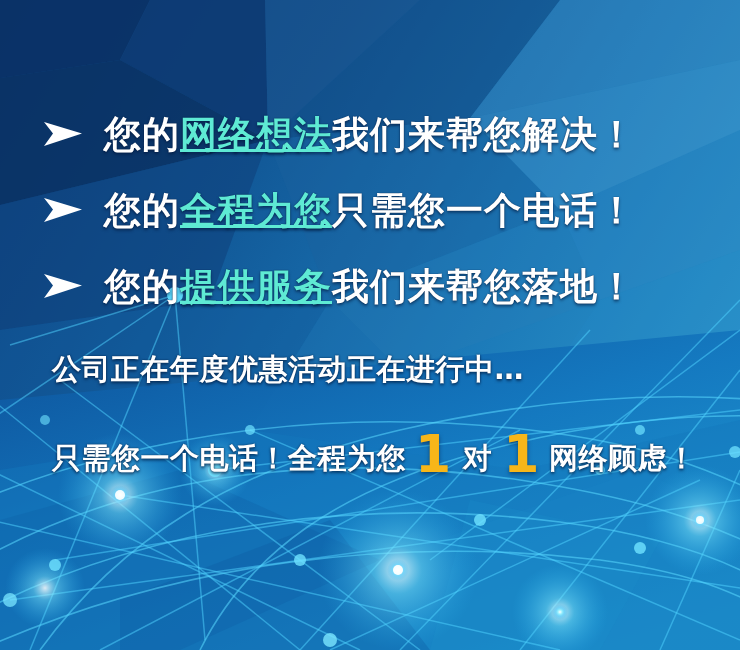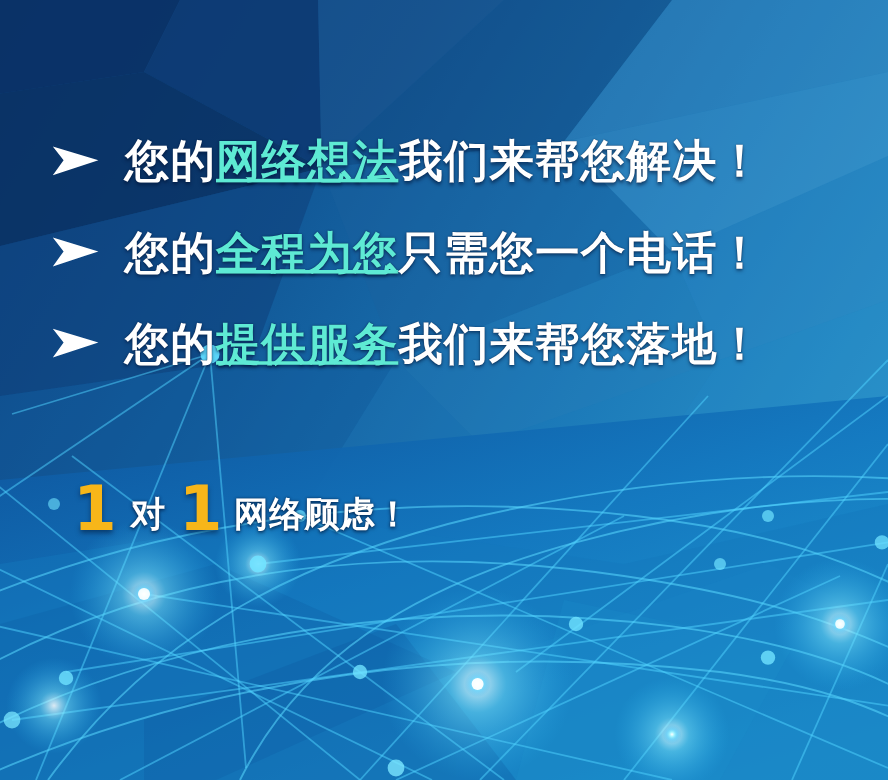--- a/index.html
+++ b/index.html
@@ -277,6 +277,7 @@
     </div>
 
     <div class="sub-block">
+      <div class="sub-line">公司正在年度优惠活动正在进行中…</div>
       <div class="sub-line second">
         <span class="big-one">1</span>
         <span class="mid-word">对</span>

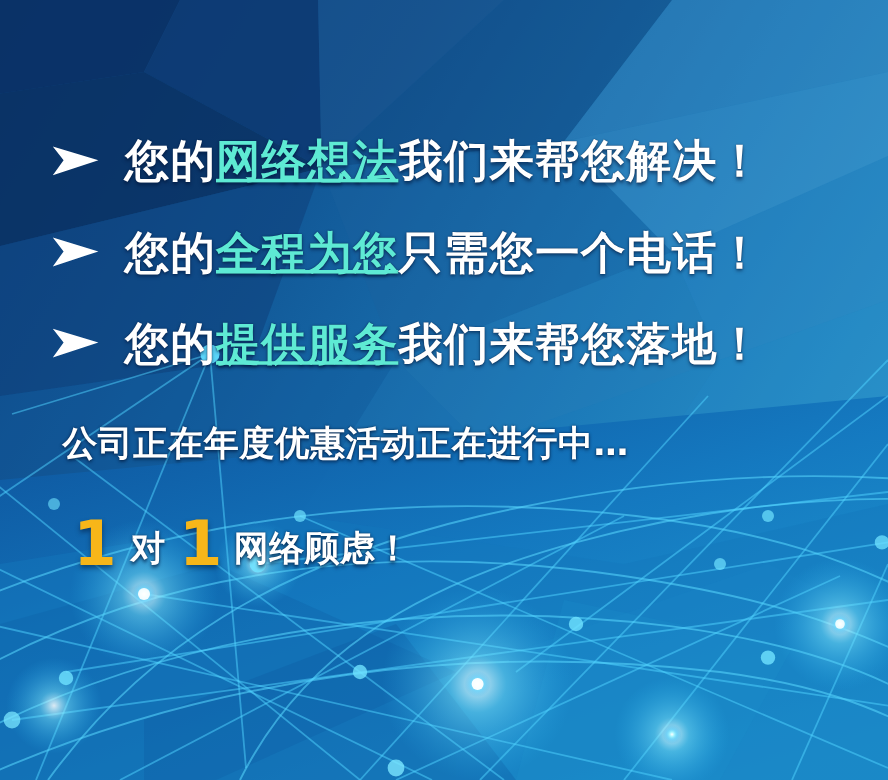--- a/index.html
+++ b/index.html
@@ -279,6 +279,7 @@
     <div class="sub-block">
       <div class="sub-line">公司正在年度优惠活动正在进行中…</div>
       <div class="sub-line second">
+        <span>只需您一个电话！全程为您</span>
         <span class="big-one">1</span>
         <span class="mid-word">对</span>
         <span class="big-one">1</span>

